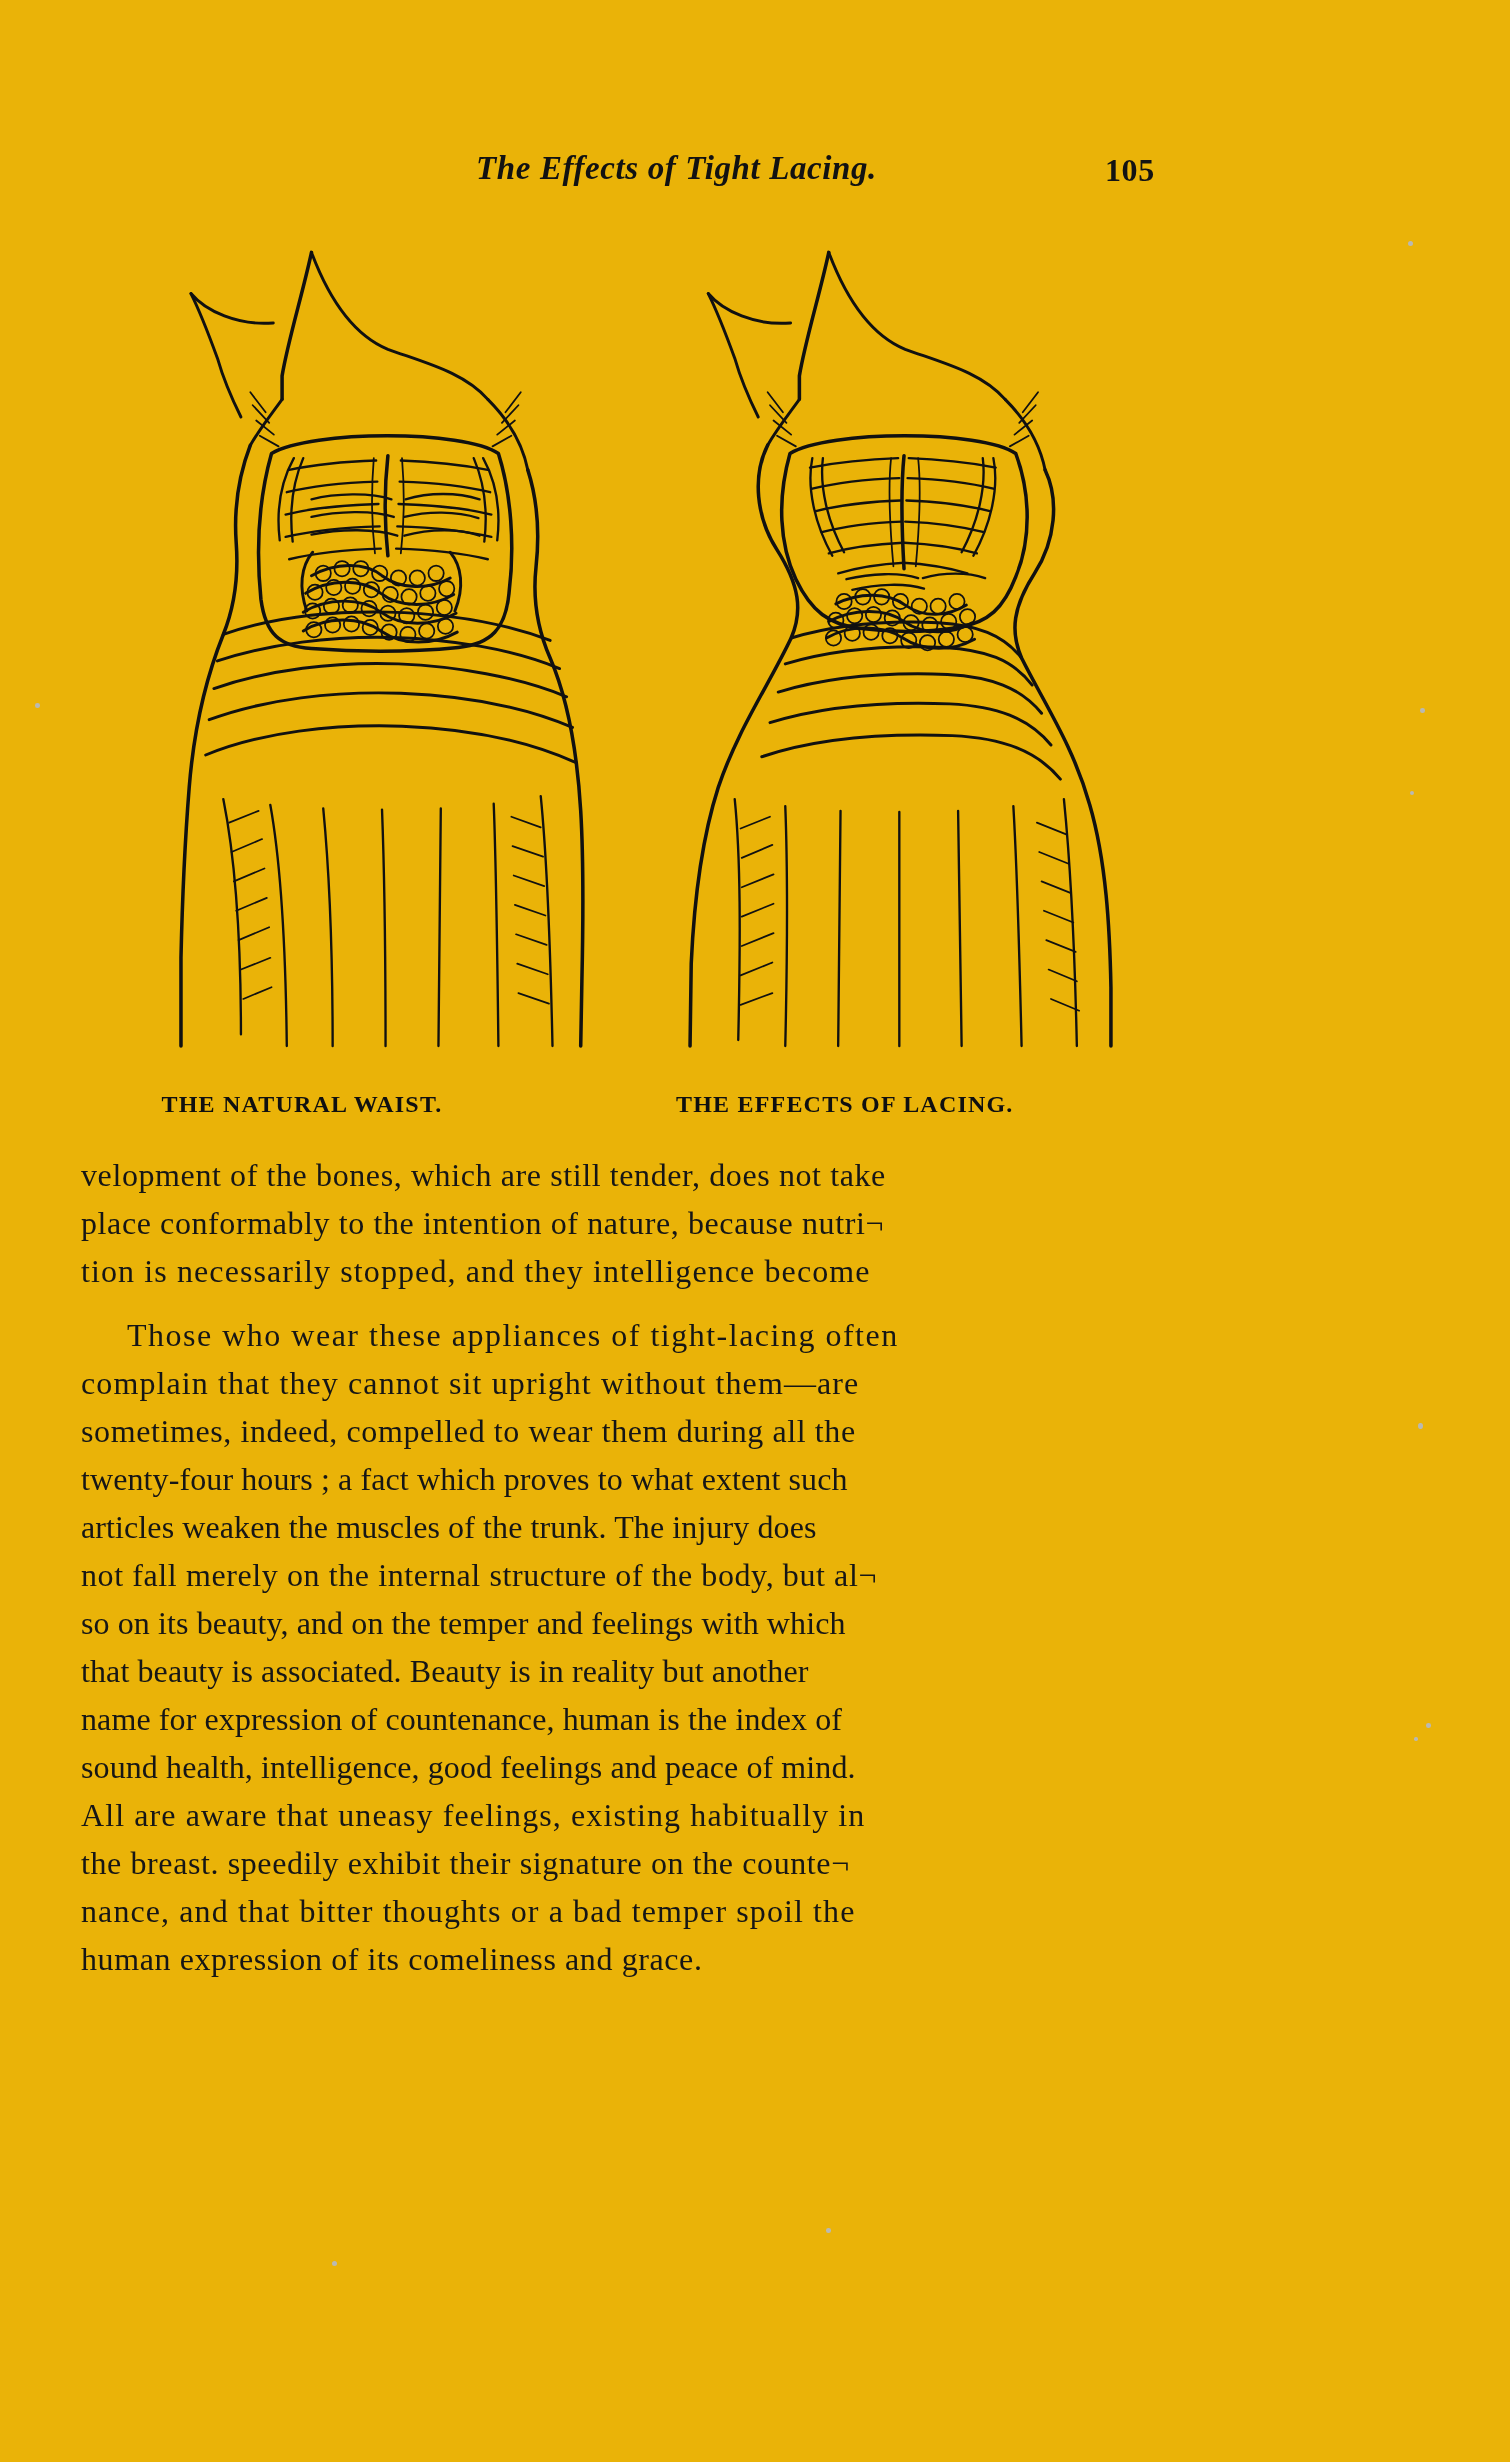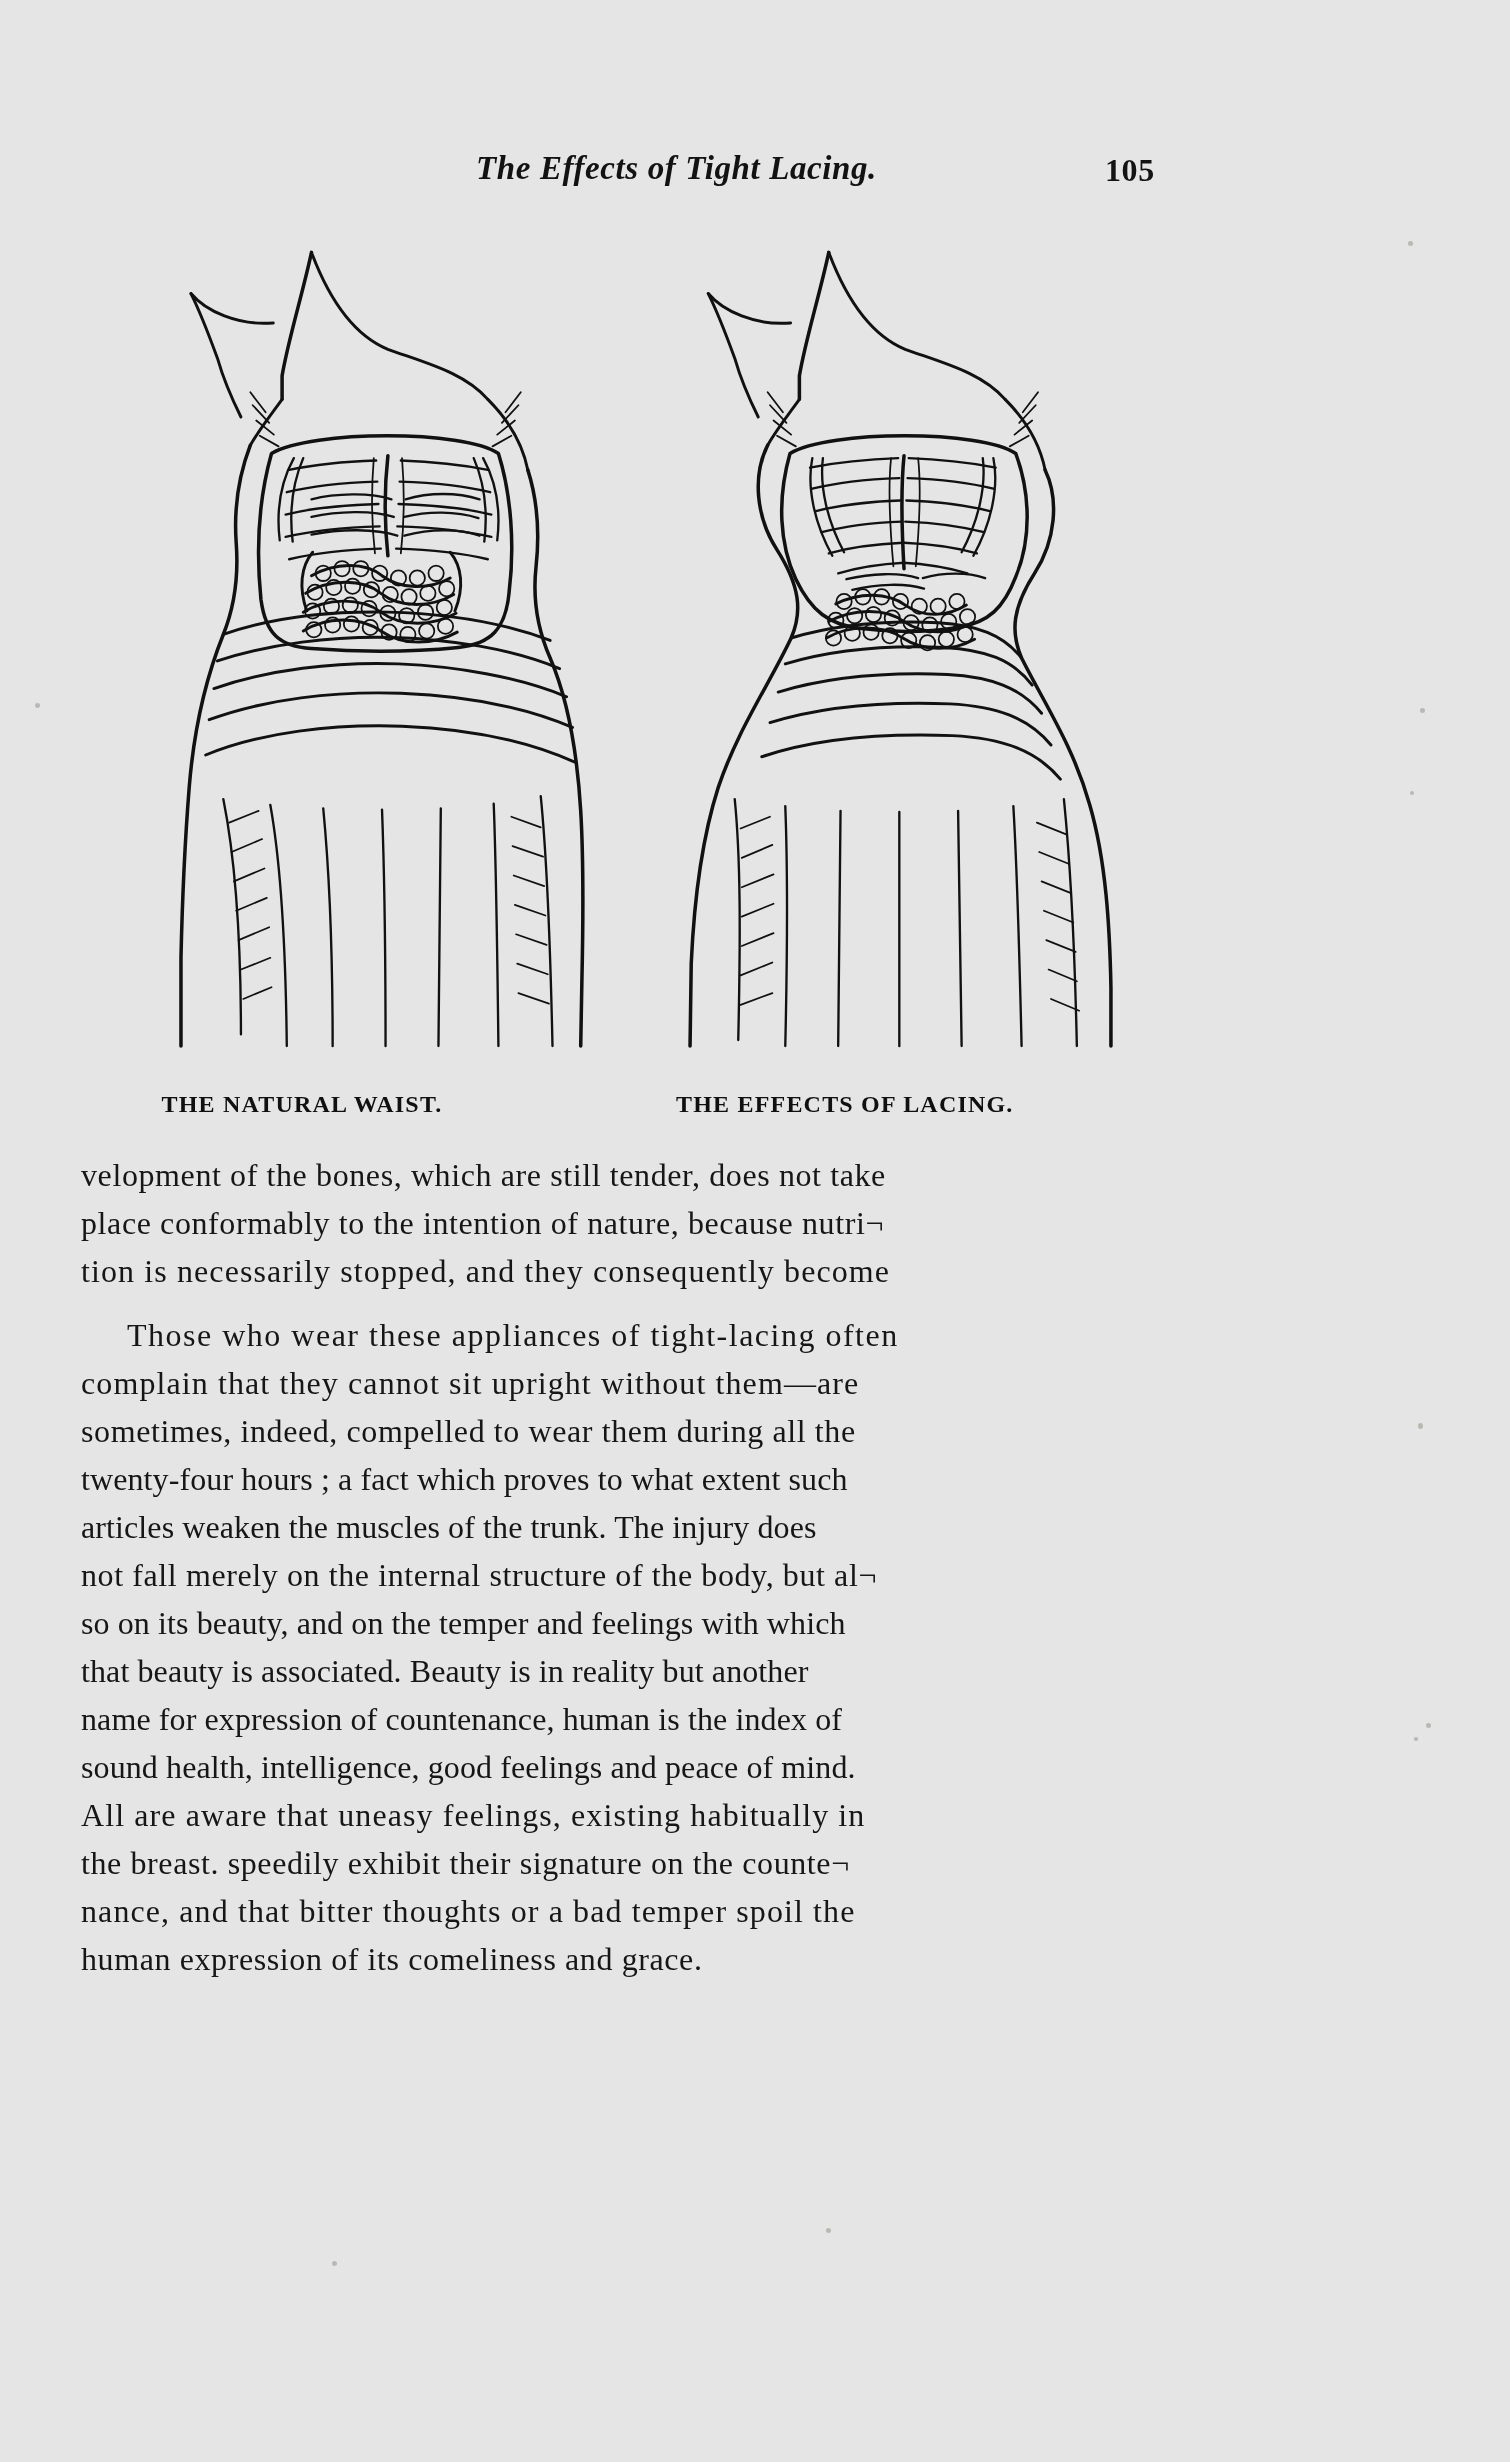--- a/index.html
+++ b/index.html
@@ -21,7 +21,7 @@
     left: 0; top: 0;
     width: 1510px;
     height: 2462px;
-    background: #e5e5e5;
+    background: #eab308;
   }
 
   

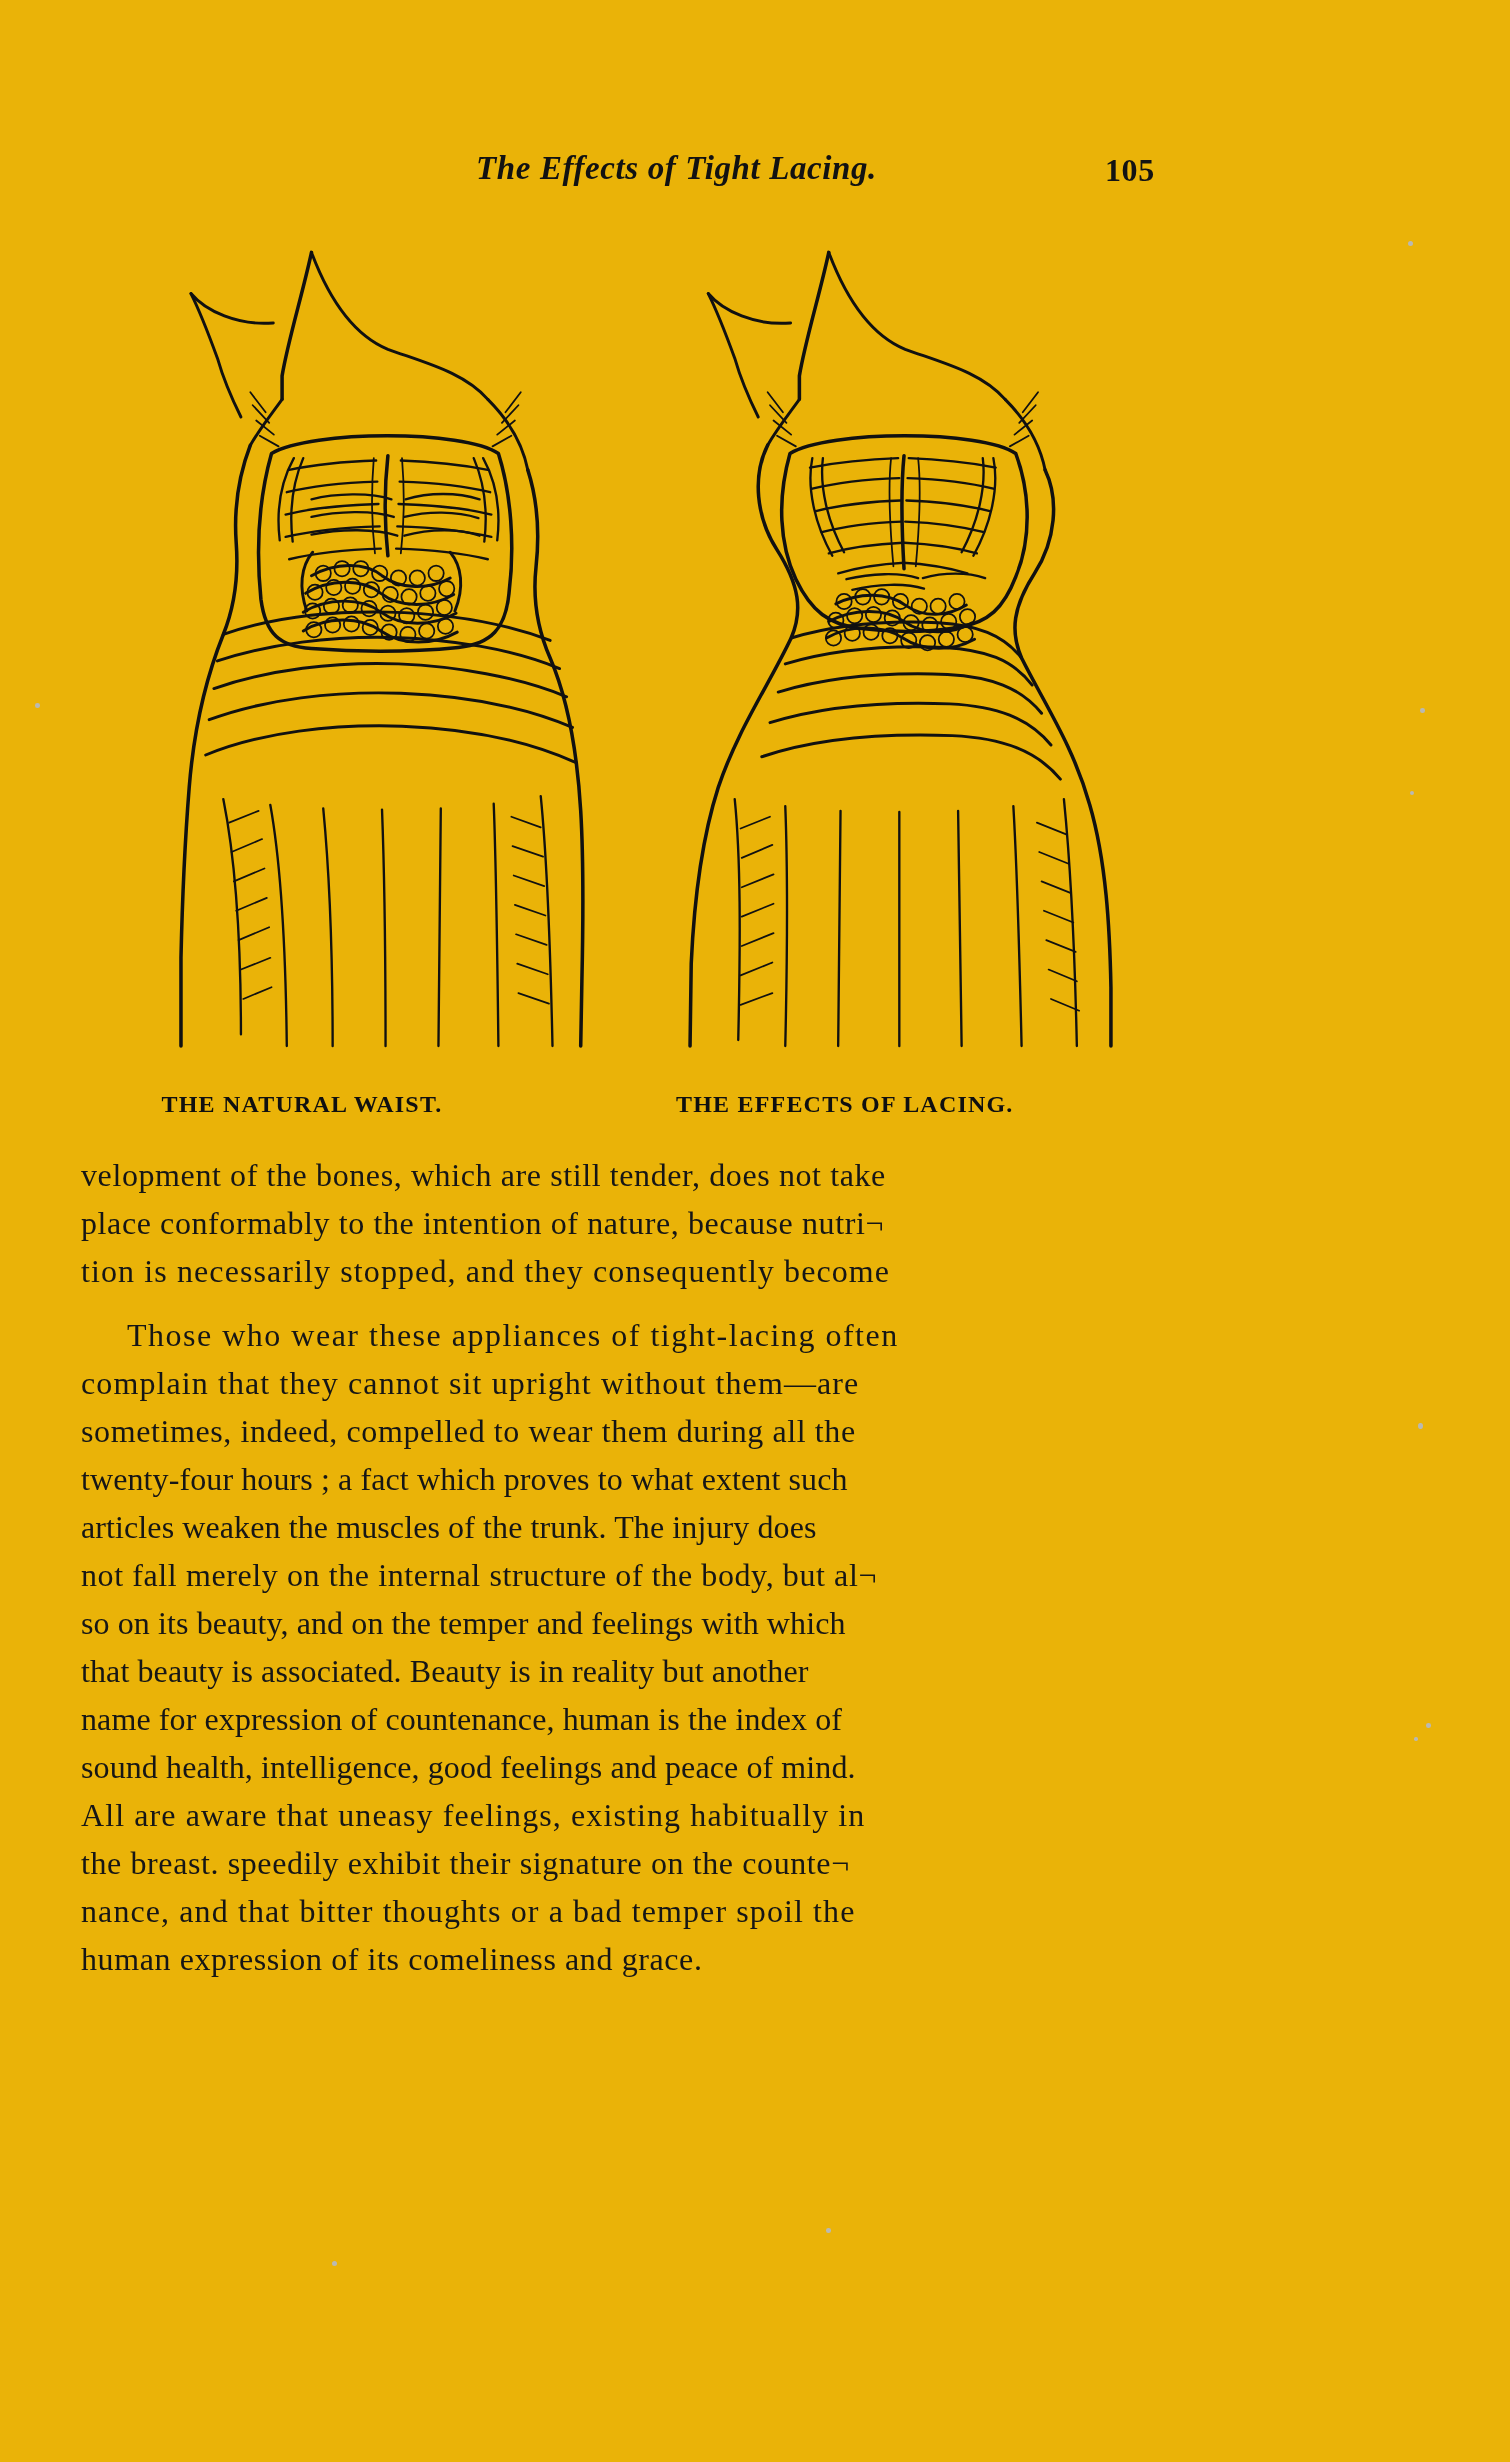--- a/index.html
+++ b/index.html
@@ -412,7 +412,7 @@
       <p>
         <span class="line j2">velopment of the bones, which are still tender, does not take</span>
         <span class="line j2">place conformably to the intention of nature, because nutri¬</span>
-        <span class="line j3">tion is necessarily stopped, and they consequently become</span>
+        <span class="line j3">tion is necessarily stopped, and they intelligence become</span>
       </p>
     </div>
 

